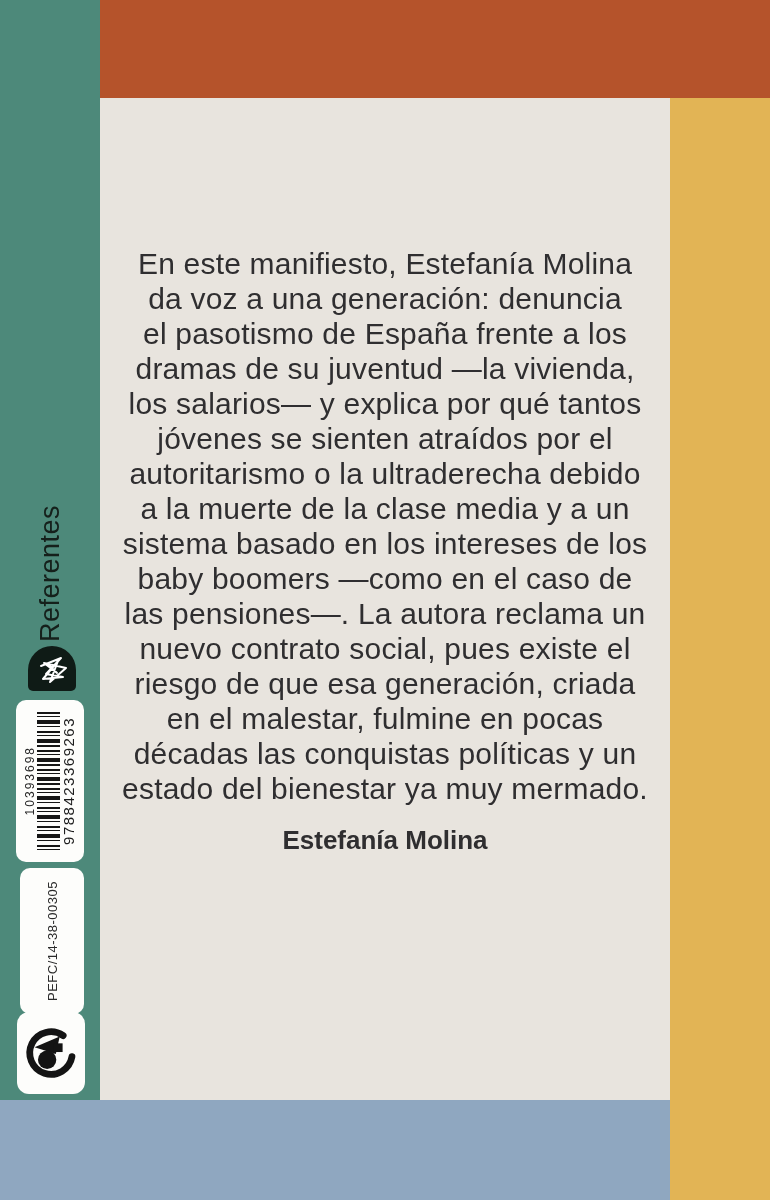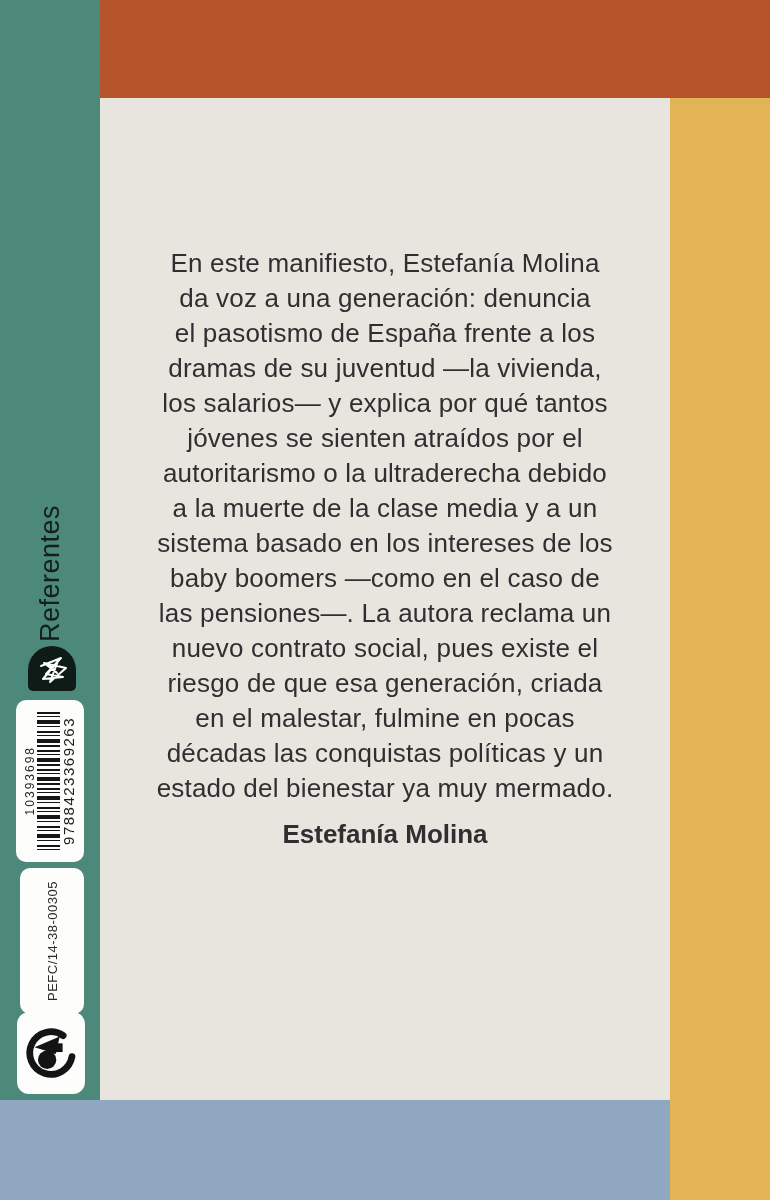--- a/index.html
+++ b/index.html
@@ -64,7 +64,7 @@
     padding:148px 18px 0 18px;text-align:center;color:#2f2e30;
   }
   .synopsis{
-    font-size:26px;line-height:35px;letter-spacing:.2px;
+    font-size:30px;line-height:35px;letter-spacing:.2px;
     white-space:pre-line;margin:0;
   }
   .quote{

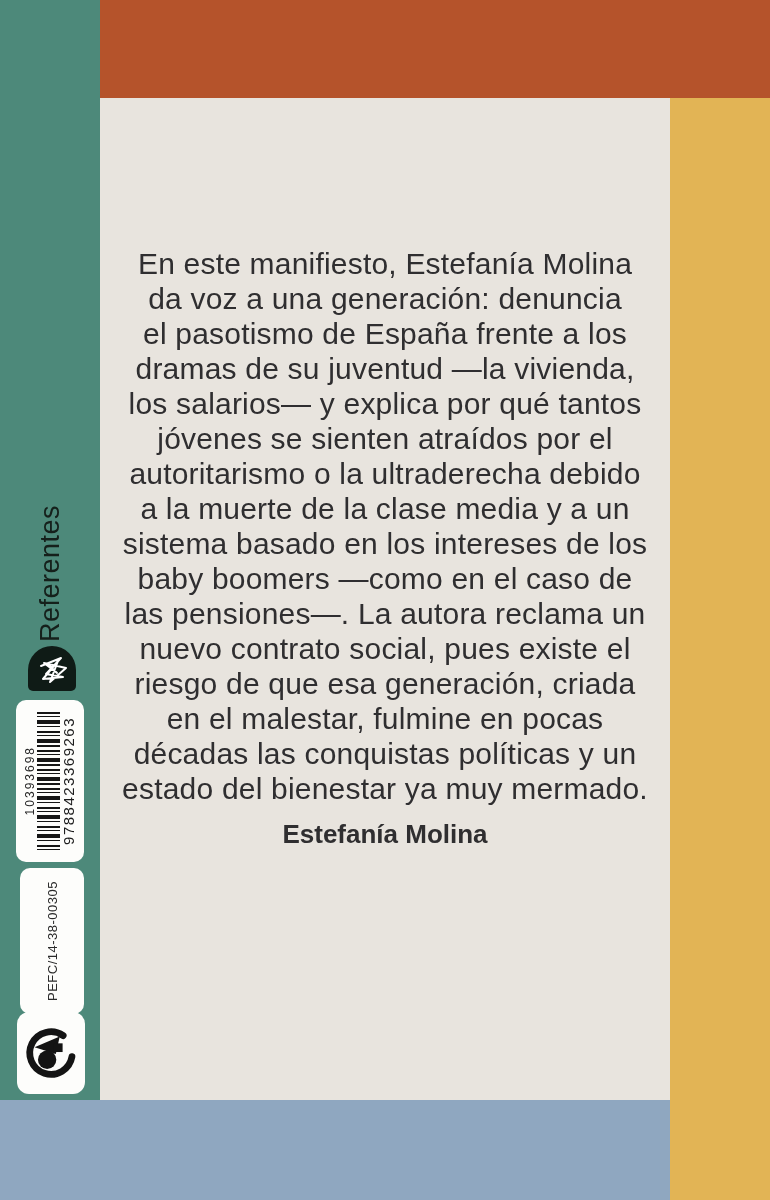--- a/index.html
+++ b/index.html
@@ -72,7 +72,7 @@
     white-space:pre-line;margin:34px 0 0 0;
   }
   .quote-author{
-    font-size:26px;line-height:36px;font-weight:bold;margin:10px 0 0 0;
+    font-size:26px;line-height:36px;font-weight:bold;margin:16px 0 0 0;
   }
 </style>
 </head>

